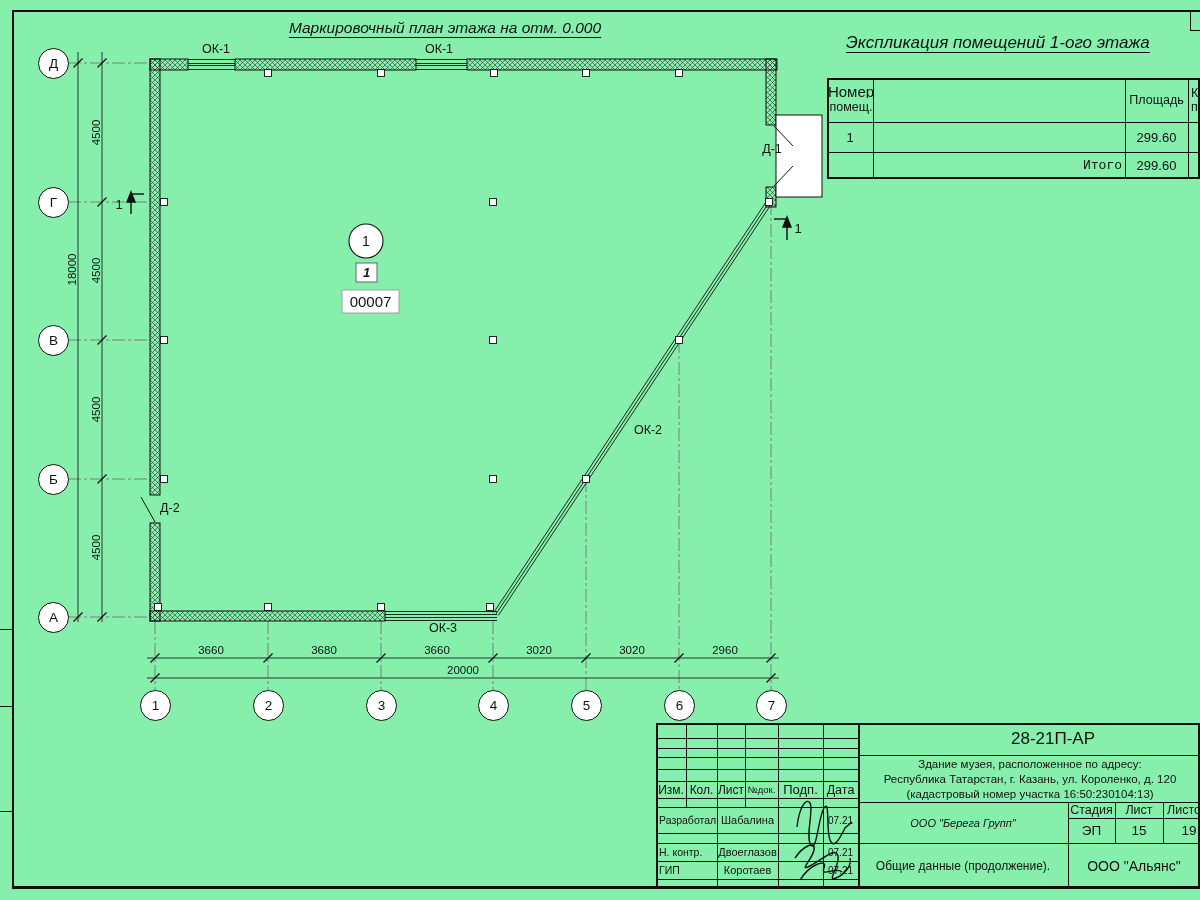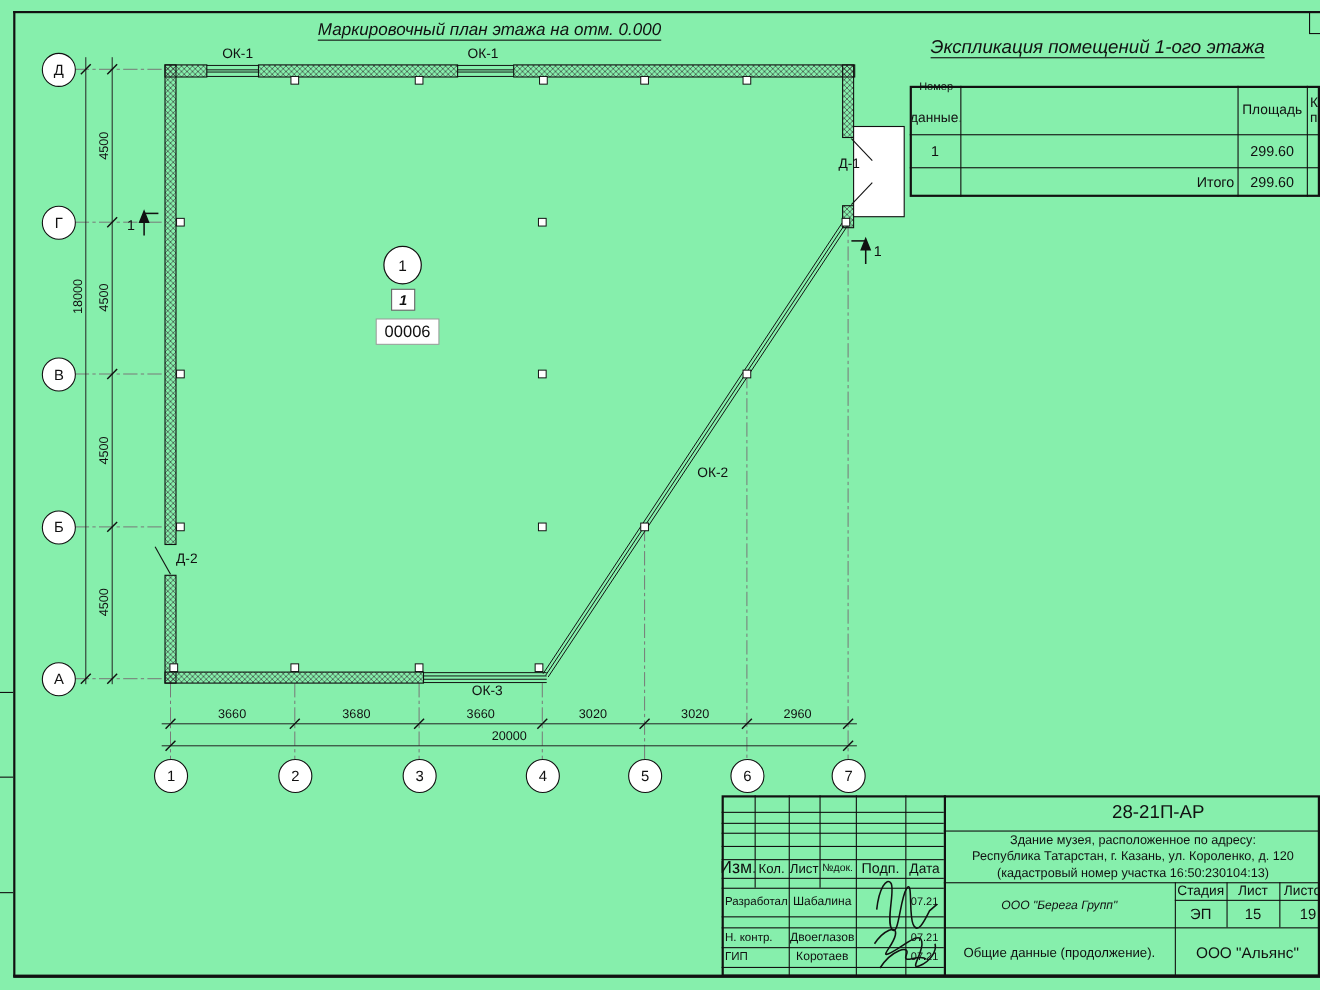--- a/index.html
+++ b/index.html
@@ -201,7 +201,7 @@
   <div class="vln" style="left:1188px;top:78px;height:101px;"></div>
   <div class="hln" style="left:827px;top:122px;width:373px;"></div>
   <div class="hln" style="left:827px;top:152px;width:373px;"></div>
-  <div class="cell" style="left:829px;top:72px;width:44px;height:14px;font-size:10px;">Номер</div>
+  <div class="cell" style="left:829px;top:84px;width:44px;height:14px;font-size:15px;">Номер</div>
   <div class="cell" style="left:829px;top:100px;width:44px;height:14px;font-size:12.5px;">данные.</div>
   <div class="cell" style="left:1125px;top:78px;width:63px;height:44px;font-size:12.5px;">Площадь</div>
   <div class="cell left" style="left:1191px;top:86px;width:12px;height:14px;font-size:12.5px;">Ка</div>

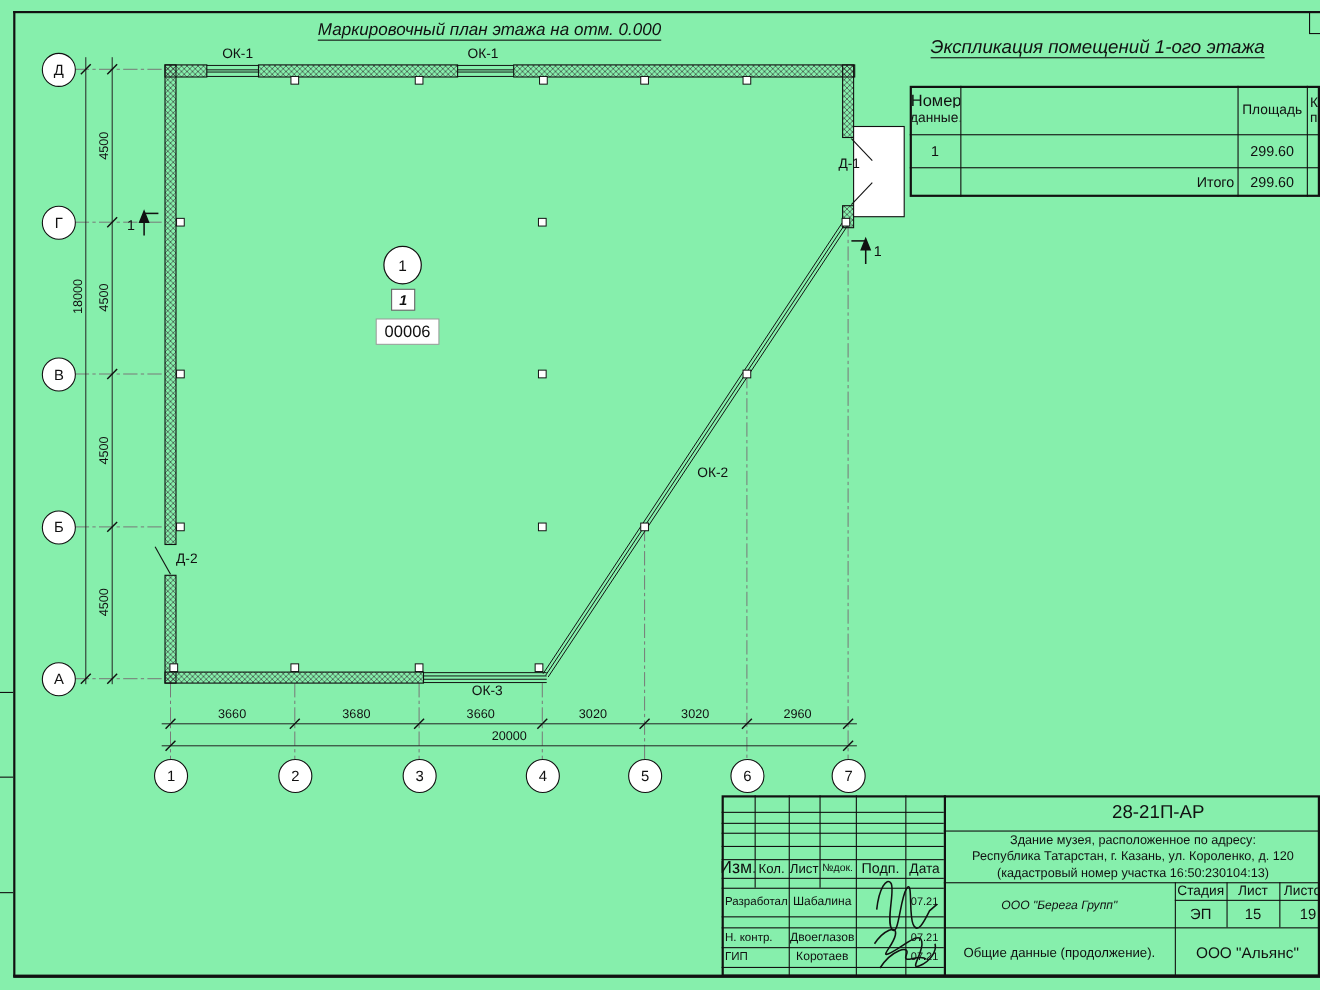--- a/index.html
+++ b/index.html
@@ -202,7 +202,7 @@
   <div class="hln" style="left:827px;top:122px;width:373px;"></div>
   <div class="hln" style="left:827px;top:152px;width:373px;"></div>
   <div class="cell" style="left:829px;top:84px;width:44px;height:14px;font-size:15px;">Номер</div>
-  <div class="cell" style="left:829px;top:100px;width:44px;height:14px;font-size:12.5px;">данные.</div>
+  <div class="cell" style="left:829px;top:100px;width:44px;height:14px;font-size:12.5px;">помещ.</div>
   <div class="cell" style="left:1125px;top:78px;width:63px;height:44px;font-size:12.5px;">Площадь</div>
   <div class="cell left" style="left:1191px;top:86px;width:12px;height:14px;font-size:12.5px;">Ка</div>
   <div class="cell left" style="left:1191px;top:100px;width:12px;height:14px;font-size:12.5px;">по</div>

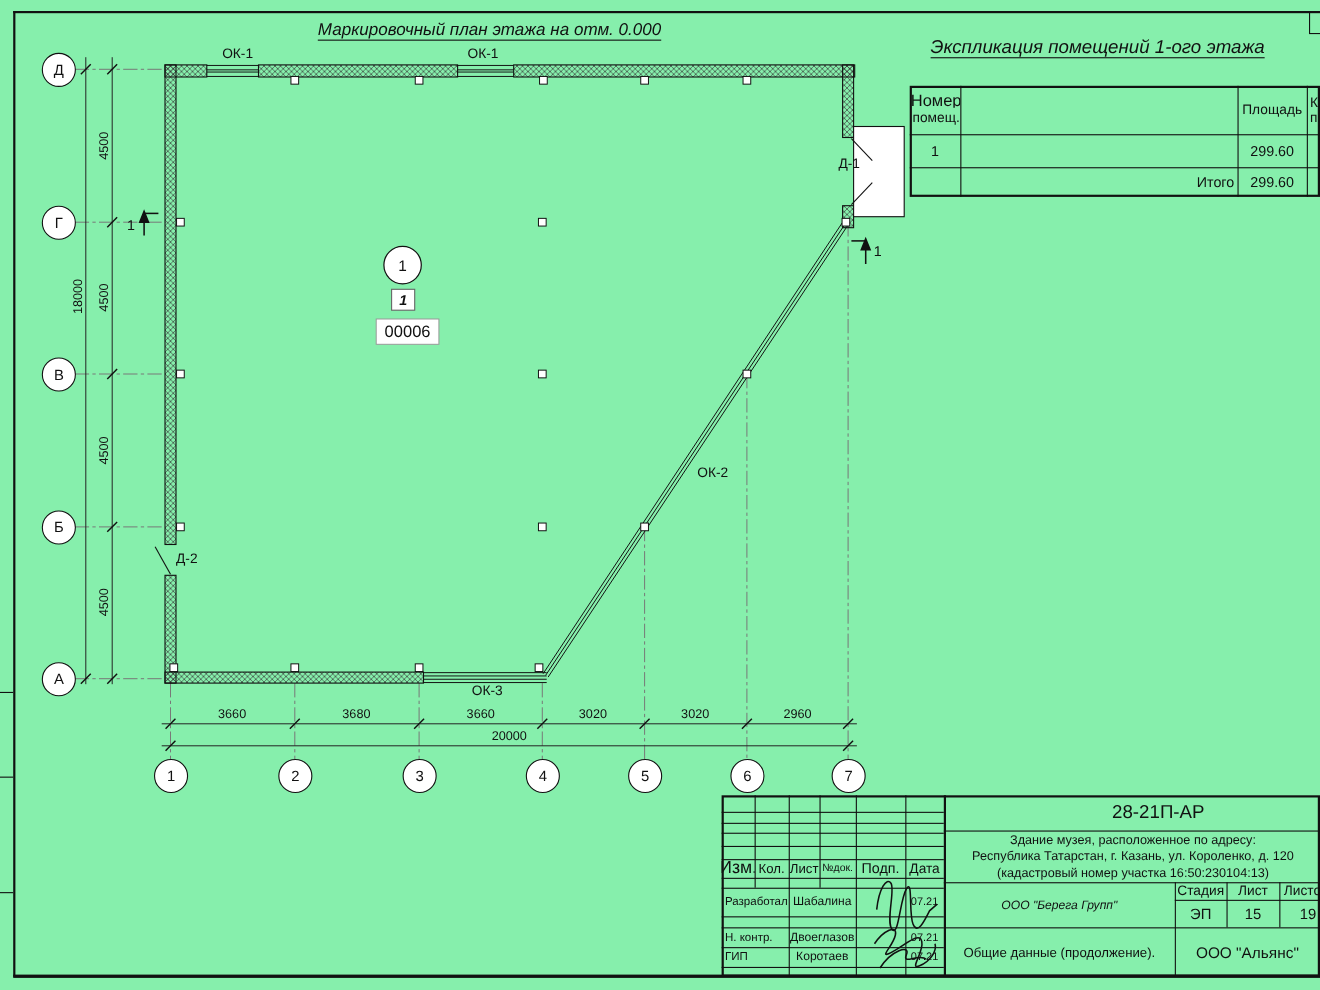--- a/index.html
+++ b/index.html
@@ -208,7 +208,7 @@
   <div class="cell left" style="left:1191px;top:100px;width:12px;height:14px;font-size:12.5px;">по</div>
   <div class="cell" style="left:827px;top:122px;width:46px;height:30px;font-size:13px;">1</div>
   <div class="cell" style="left:1125px;top:122px;width:63px;height:30px;font-size:13px;">299.60</div>
-  <div class="cell right" style="left:880px;top:152px;width:242px;height:27px;font-size:13px;">Итого</div>
+  <div class="cell right" style="left:880px;top:152px;width:242px;height:27px;font-size:13px;font-family:Liberation Mono, monospace;">Итого</div>
   <div class="cell" style="left:1125px;top:152px;width:63px;height:27px;font-size:13px;">299.60</div>
 
   <div class="abs" style="left:656px;top:723px;width:544px;height:165px;border:2px solid #111;box-sizing:border-box;"></div>

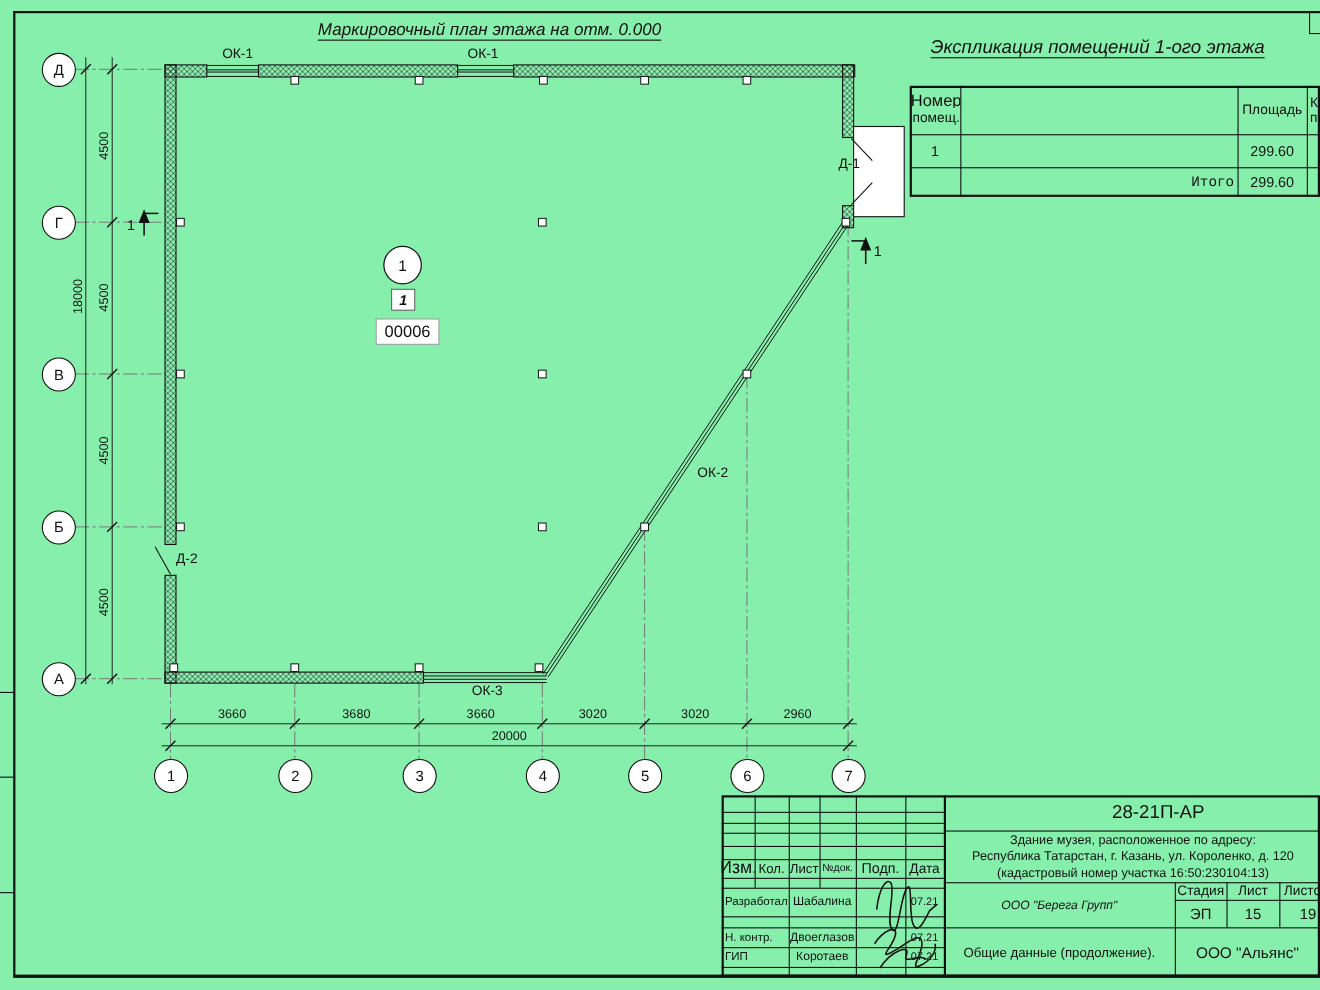--- a/index.html
+++ b/index.html
@@ -166,7 +166,7 @@
   <div class="txt" style="left:791px;top:221px;width:14px;height:14px;font-size:13px;">1</div>
   <div class="txt" style="left:349px;top:224px;width:34px;height:34px;font-size:14px;">1</div>
   <div class="txt ital" style="left:356px;top:263px;width:21px;height:19px;font-size:13px;font-weight:bold;">1</div>
-  <div class="txt" style="left:342px;top:290px;width:57px;height:23px;font-size:15px;">00006</div>
+  <div class="txt" style="left:342px;top:290px;width:57px;height:23px;font-size:15px;">00007</div>
 
   <div class="axis-circle" style="left:38px;top:48px;">Д</div>
   <div class="axis-circle" style="left:38px;top:187px;">Г</div>

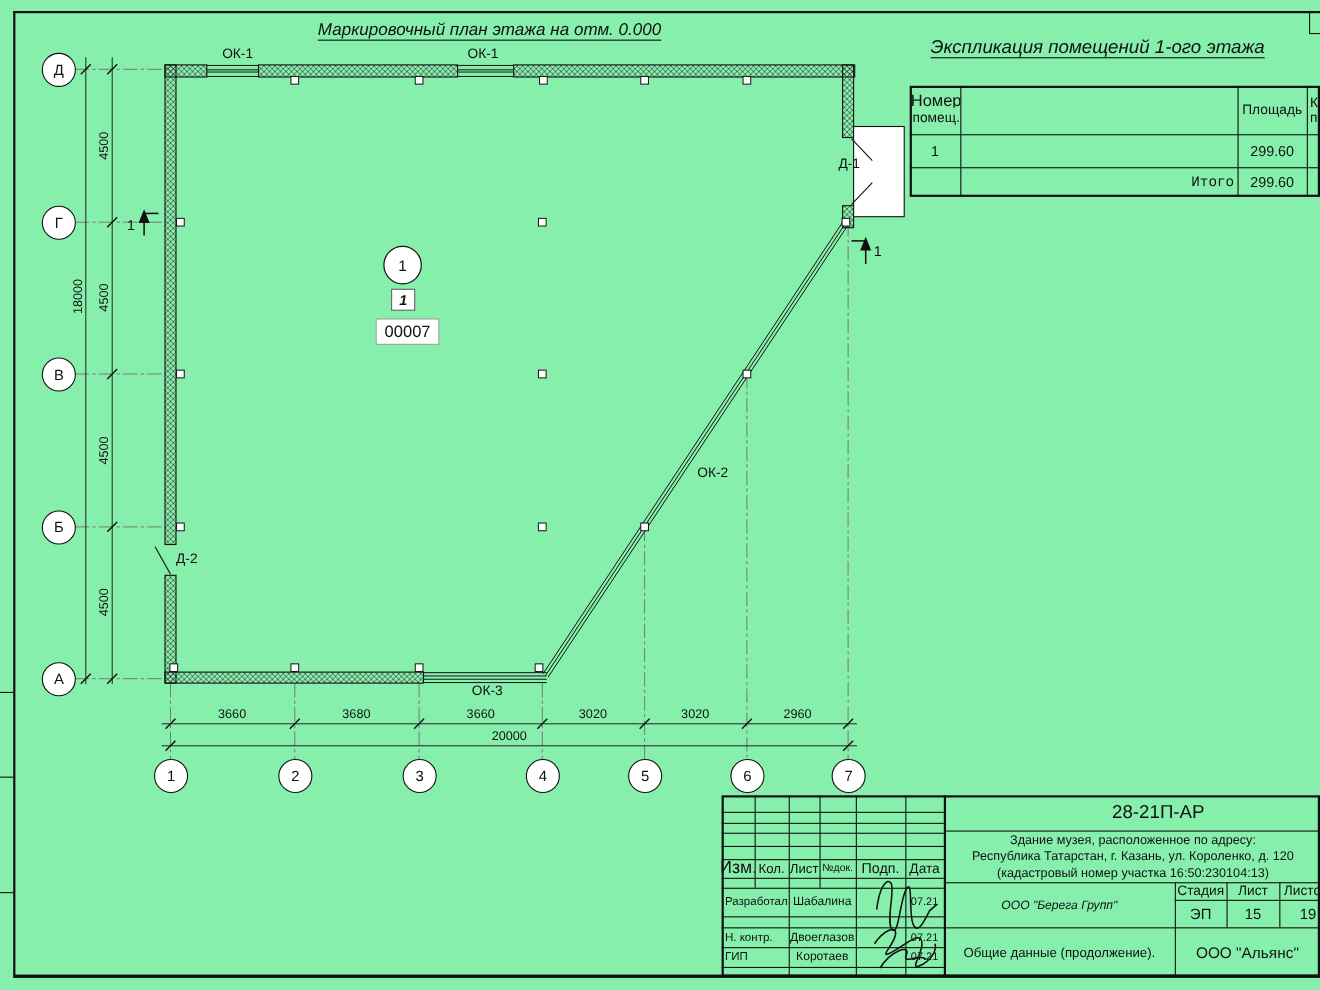--- a/index.html
+++ b/index.html
@@ -237,7 +237,7 @@
   <div class="hln" style="left:1068px;top:818px;width:132px;"></div>
   <div class="hln" style="left:858px;top:843px;width:342px;"></div>
 
-  <div class="cell" style="left:656px;top:781px;width:30px;height:17px;font-size:16px;">Изм.</div>
+  <div class="cell" style="left:656px;top:781px;width:30px;height:17px;font-size:12px;">Изм.</div>
   <div class="cell" style="left:686px;top:781px;width:31px;height:17px;font-size:12px;">Кол.</div>
   <div class="cell" style="left:717px;top:781px;width:28px;height:17px;font-size:12px;">Лист</div>
   <div class="cell" style="left:745px;top:781px;width:33px;height:17px;font-size:9.5px;">№док.</div>

